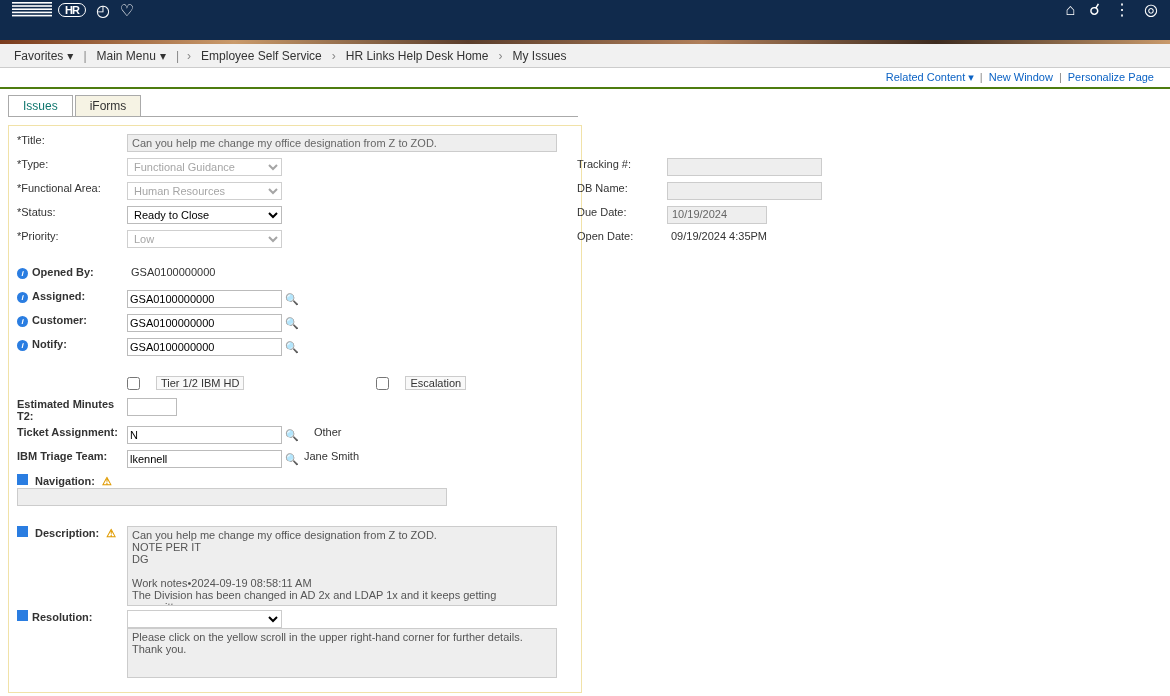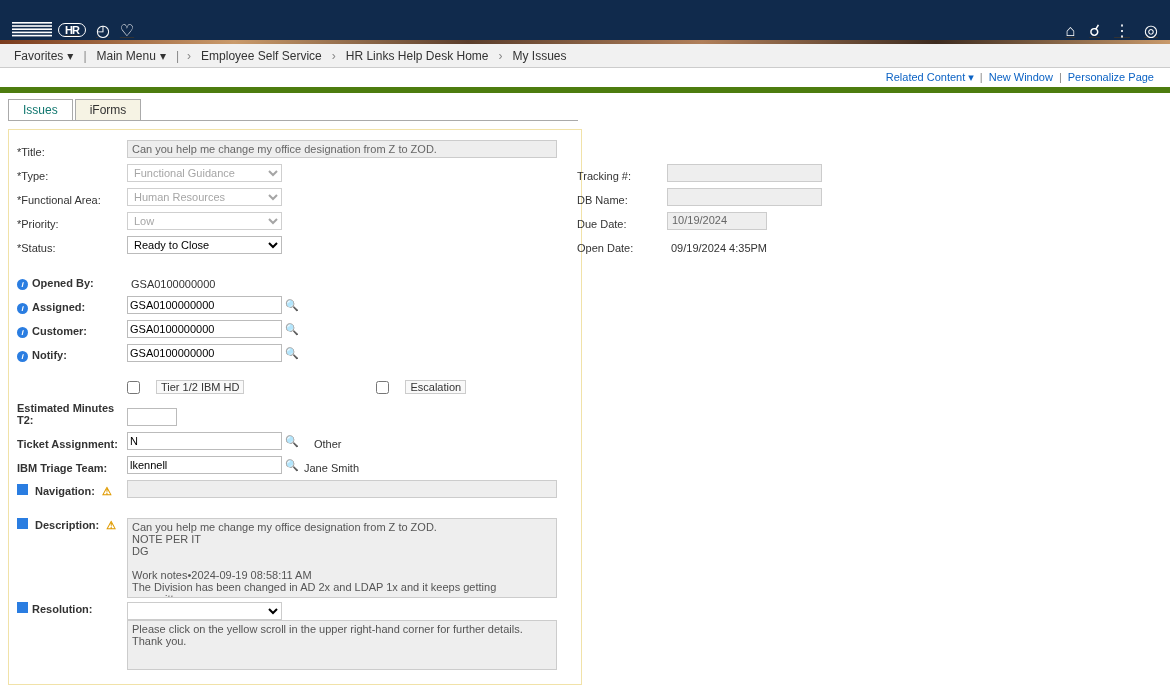--- a/index.html
+++ b/index.html
@@ -14,10 +14,9 @@
     background: #102a4c;
     height: 40px;
     display: flex;
-    align-items: flex-end;
+    align-items: flex-start;
     padding: 0 12px;
     justify-content: space-between;
-    text-decoration: underline;
   }
   .topbar-left { display: flex; align-items: center; gap: 10px; }
   .topbar-right { display: flex; align-items: center; gap: 14px; }

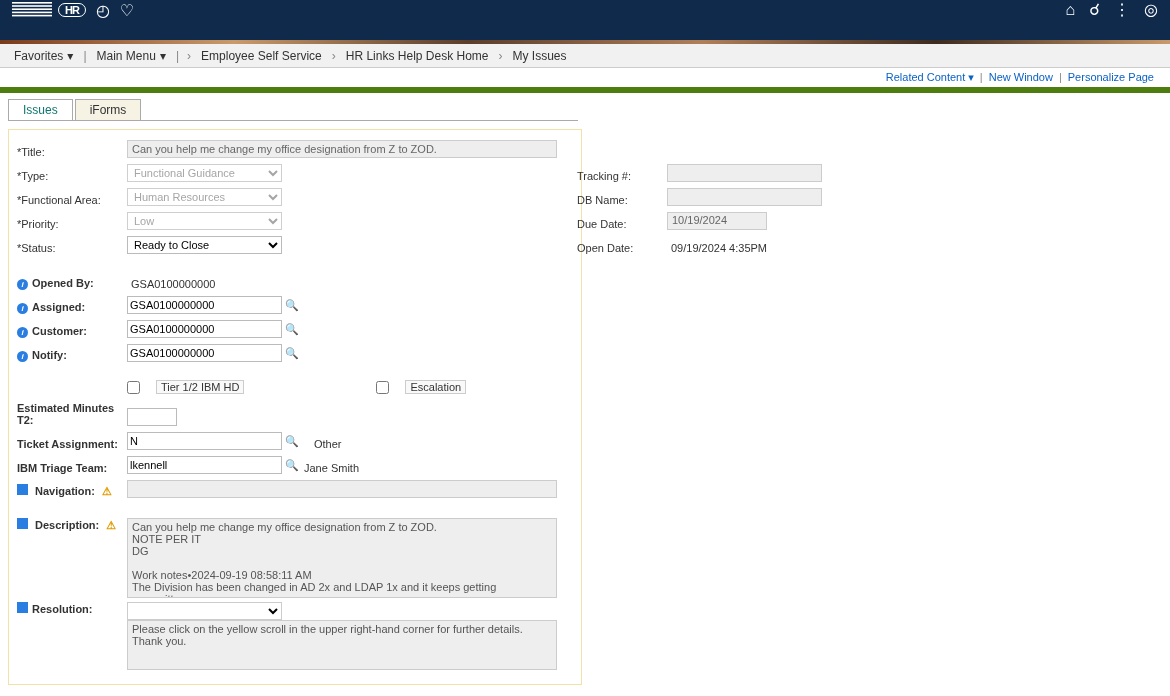--- a/index.html
+++ b/index.html
@@ -42,7 +42,7 @@
   }
   .breadcrumb-bar .sep { color: #888; padding: 0 4px; }
   .subheader {
-    display:flex; justify-content:flex-end; padding:3px 10px; border-bottom:6px solid #4d7c0f;
+    display:flex; justify-content:flex-end; padding:3px 10px; border-bottom:2px solid #4d7c0f;
     font-size:11px;
   }
   .subheader a { color:#0b62c4; text-decoration:none; padding:0 6px; }

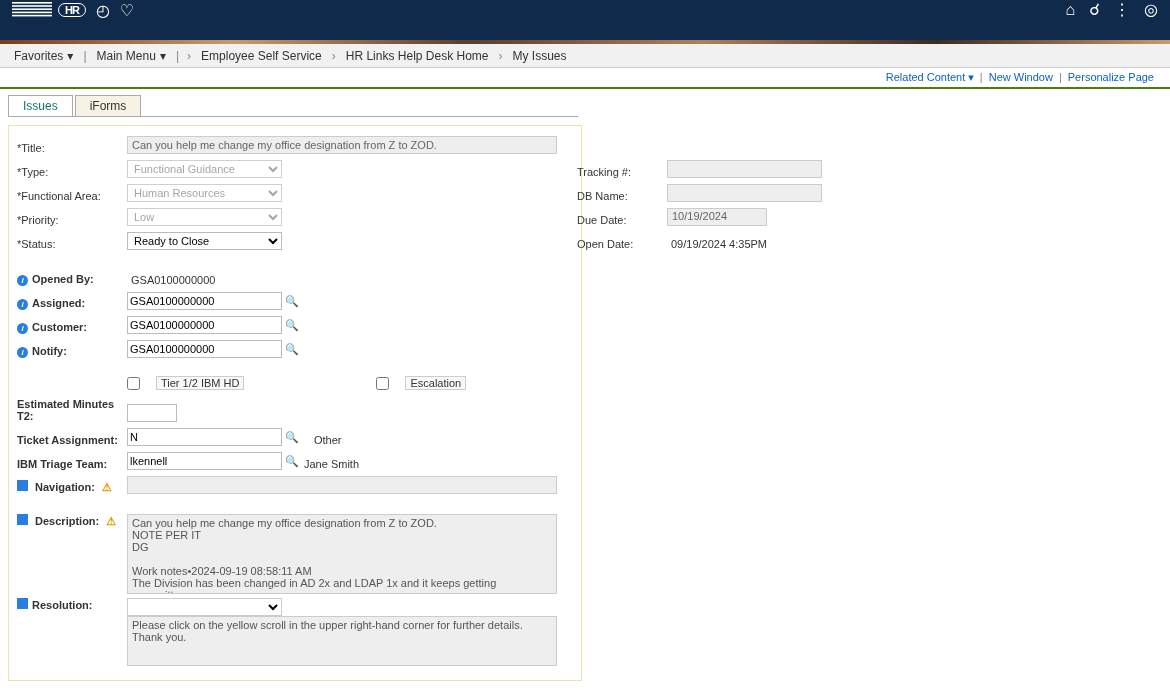--- a/index.html
+++ b/index.html
@@ -74,7 +74,7 @@
     border:1px solid #f1e2a8;
     padding:8px; margin-bottom:8px;
   }
-  .form-row { display:flex; align-items:flex-end; margin-bottom:4px; min-height:20px; }
+  .form-row { display:flex; align-items:flex-start; margin-bottom:4px; min-height:20px; }
   .form-row .flabel { width:110px; font-size:11px; }
   .form-row .flabel.req::before { content:"*"; }
   .form-row .flabel.info::before {

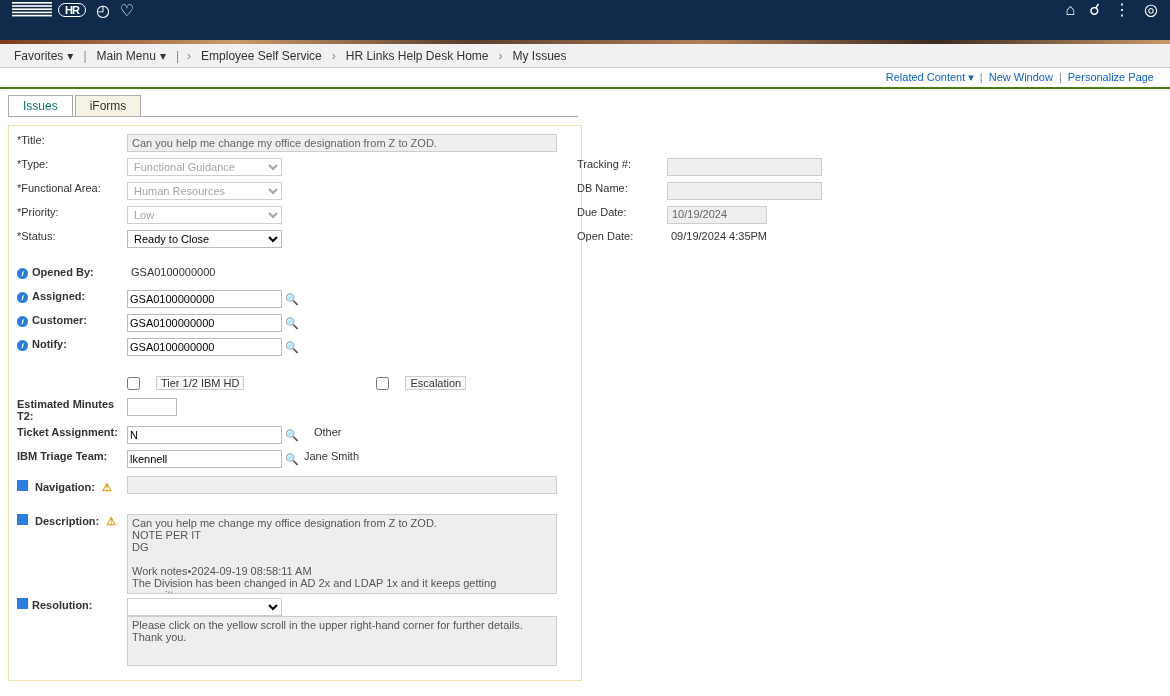--- a/index.html
+++ b/index.html
@@ -206,12 +206,12 @@
           <select class="sel" disabled=""><option>Human Resources</option></select>
         </div>
         <div class="form-row">
+          <span class="flabel req">Status:</span>
+          <select class="sel"><option>Ready to Close</option></select>
+        </div>
+        <div class="form-row">
           <span class="flabel req">Priority:</span>
           <select class="sel" disabled=""><option>Low</option></select>
-        </div>
-        <div class="form-row">
-          <span class="flabel req">Status:</span>
-          <select class="sel"><option>Ready to Close</option></select>
         </div>
       </div>
       <div class="col right-col" style="padding-left:20px;">

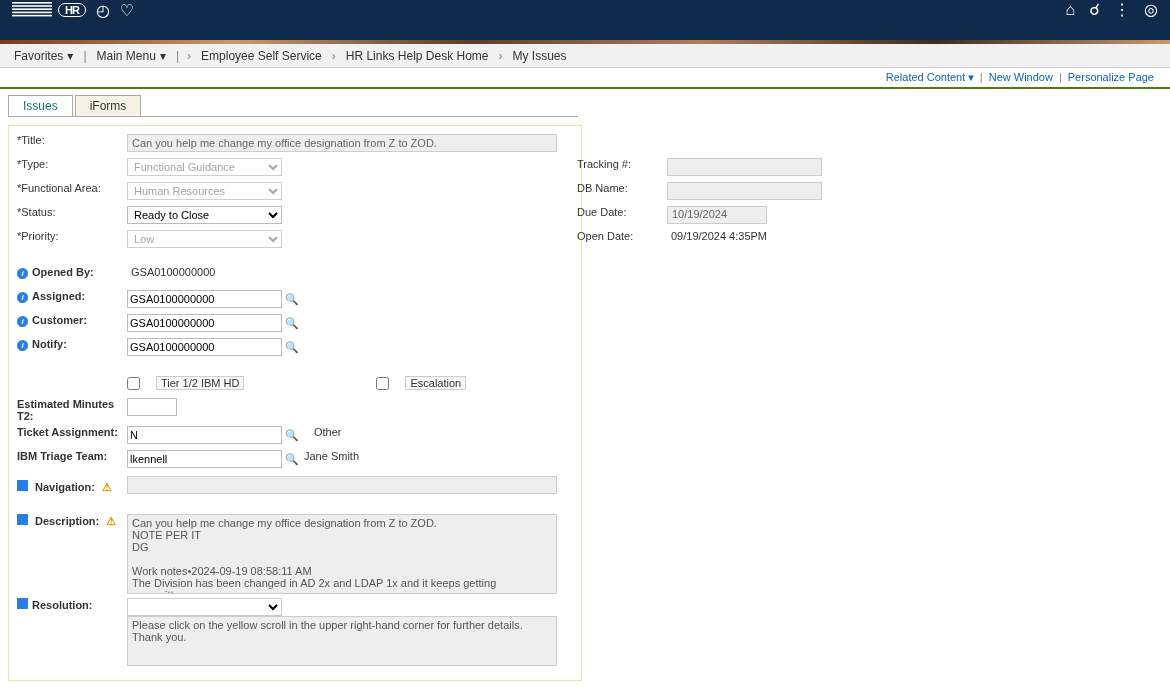--- a/index.html
+++ b/index.html
@@ -297,7 +297,7 @@
       <span class="plain-val" style="margin-left:0;">Jane Smith</span>
     </div>
 
-    <div class="form-row" style="align-items:flex-end;">
+    <div class="form-row" style="align-items:flex-start;flex-direction:column;">
       <span class="flabel desc" style="font-weight:bold;">
         <span>Navigation:</span>
         <span class="warn-icon">⚠</span>

